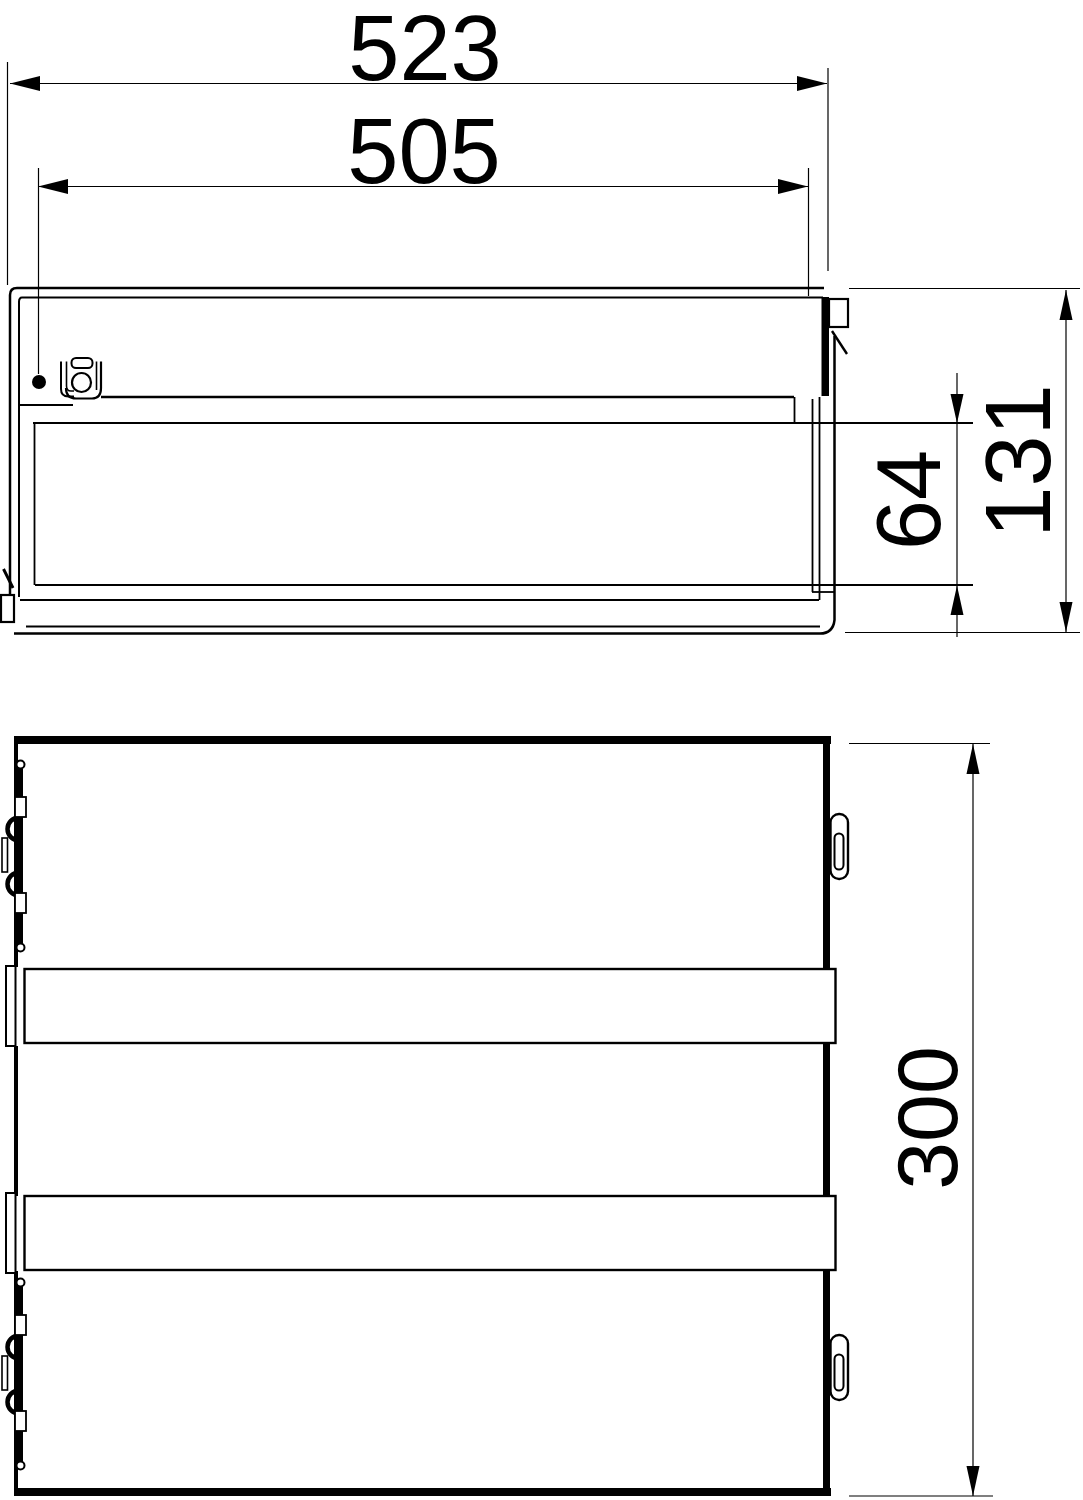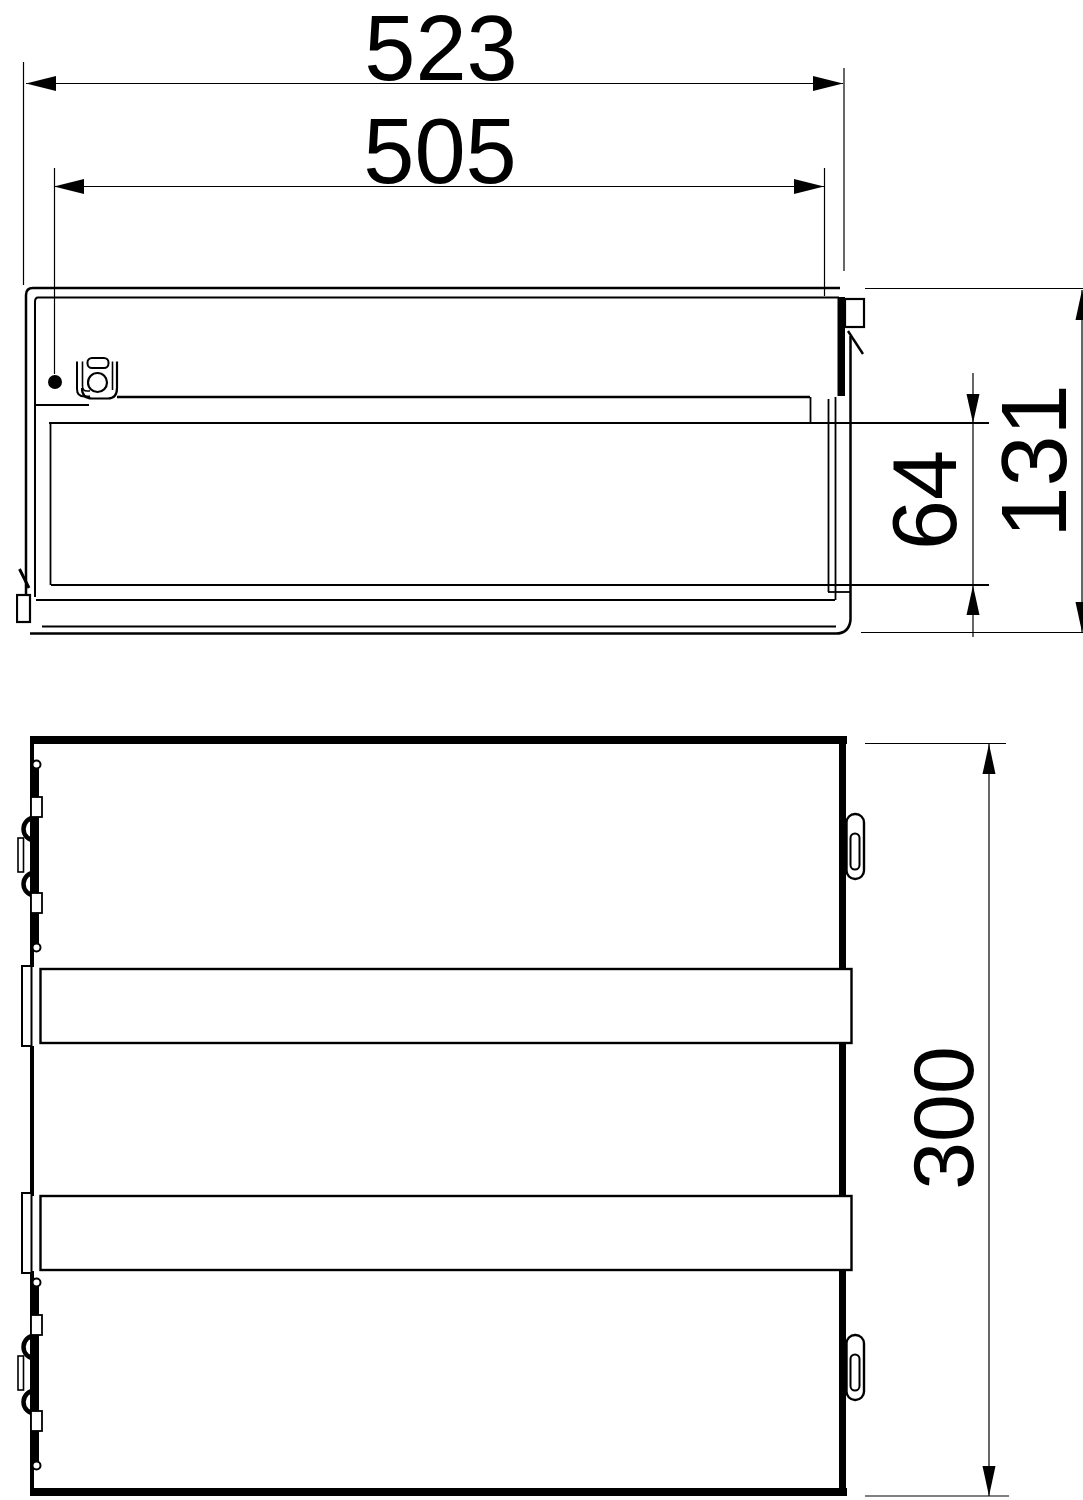--- a/index.html
+++ b/index.html
@@ -15,7 +15,6 @@
     width: 936px;
     height: 1500px;
     background: #ffffff;
-    margin-left: 16px;
   }
   svg {
     display: block;

